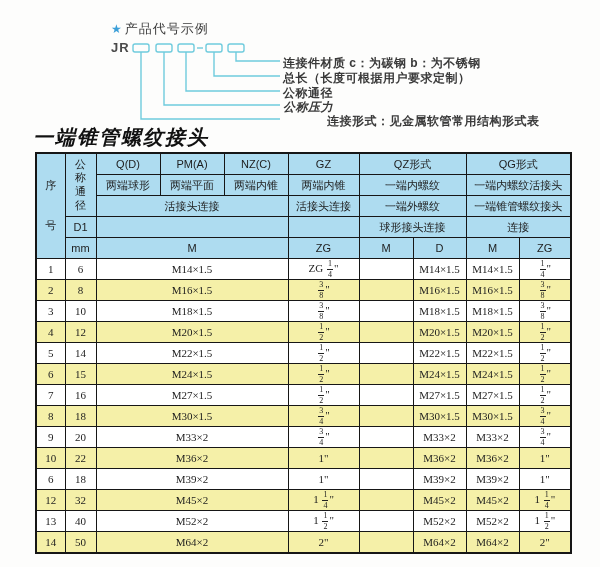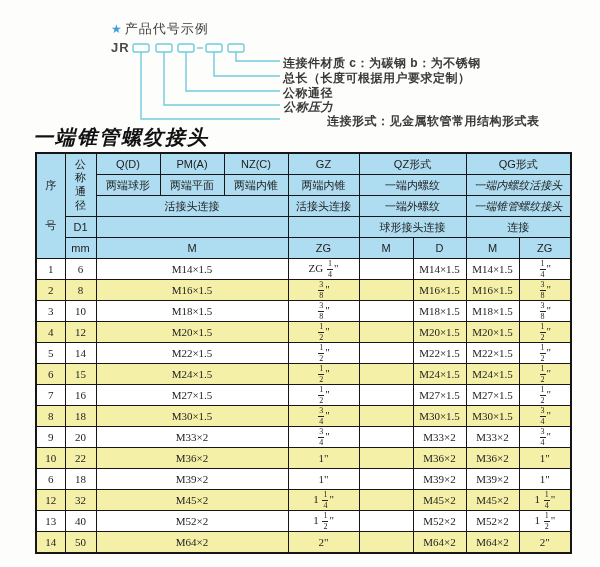--- a/index.html
+++ b/index.html
@@ -63,7 +63,7 @@
     font-size:11px;
   }
   .vtext.seq{line-height:3.6;}
-  th.small{font-size:10.5px;font-style:italic;}
+  th.small{font-size:10.5px;}
   
   .fr{
     display:inline-block;vertical-align:middle;

